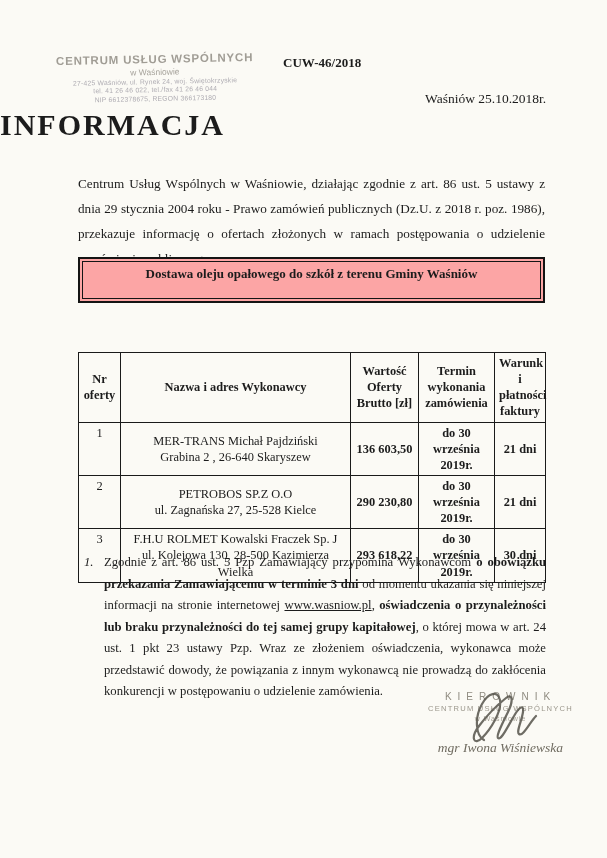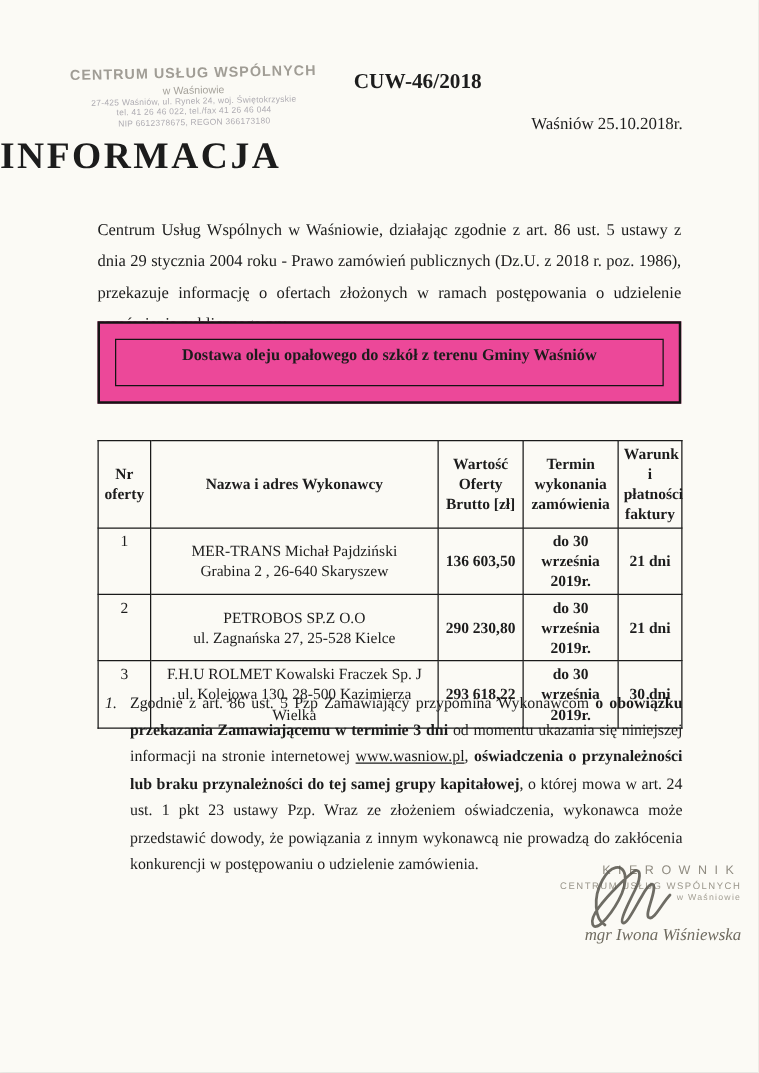--- a/index.html
+++ b/index.html
@@ -33,7 +33,7 @@
   .reference {
     position: absolute;
     left: 283px; top: 55px;
-    font-size: 17px;
+    font-size: 13px;
     font-weight: bold;
     text-align: center;
   }

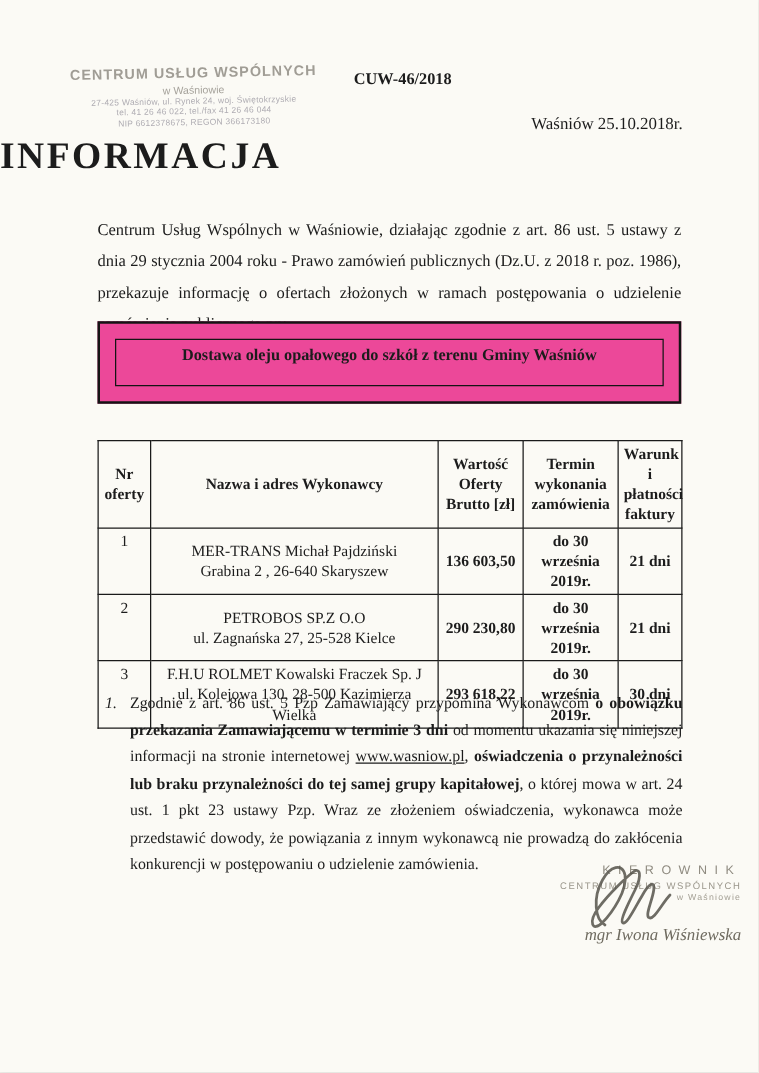--- a/index.html
+++ b/index.html
@@ -67,8 +67,8 @@
     width: 467px;
     box-sizing: border-box;
     border: 2px solid #141414;
-    padding: 12px;
-    background: #ec4899;
+    padding: 2px;
+    background: #fca5a5;
   }
   .subject-box-inner {
     border: 1px solid #141414;

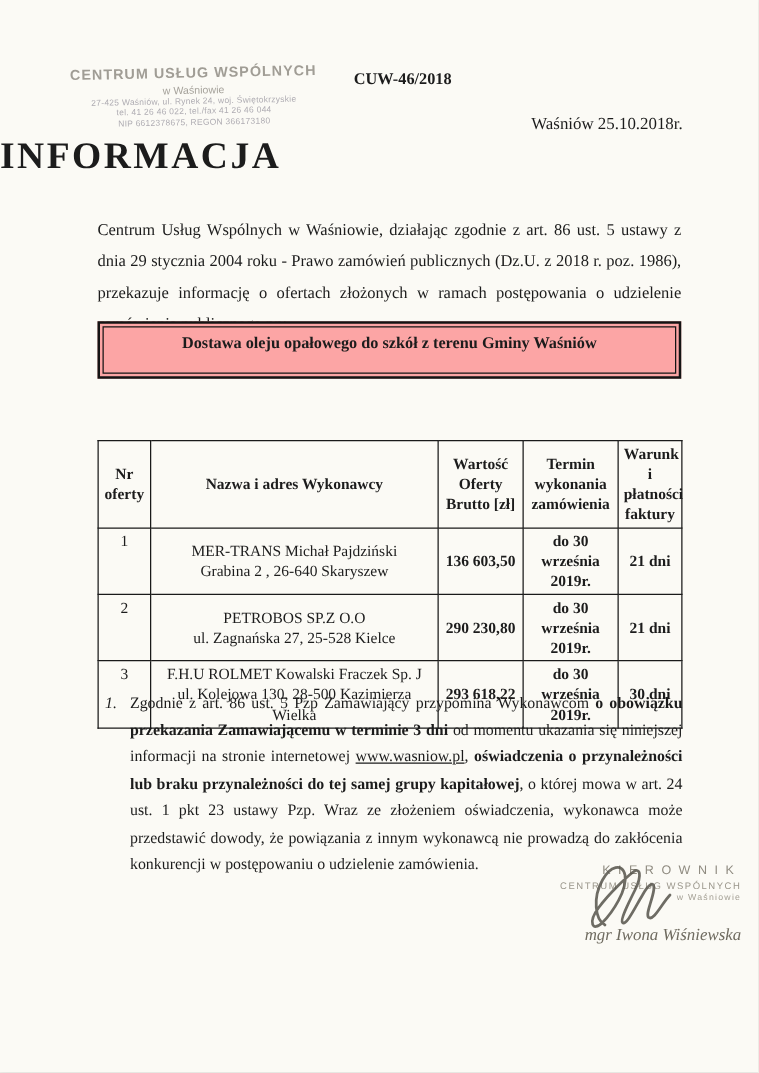--- a/index.html
+++ b/index.html
@@ -135,7 +135,7 @@
     position: absolute;
     left: 408px; top: 690px;
     width: 185px;
-    text-align: right;
+    text-align: center;
     line-height: 1.35;
   }
   .sig-stamp-title {

